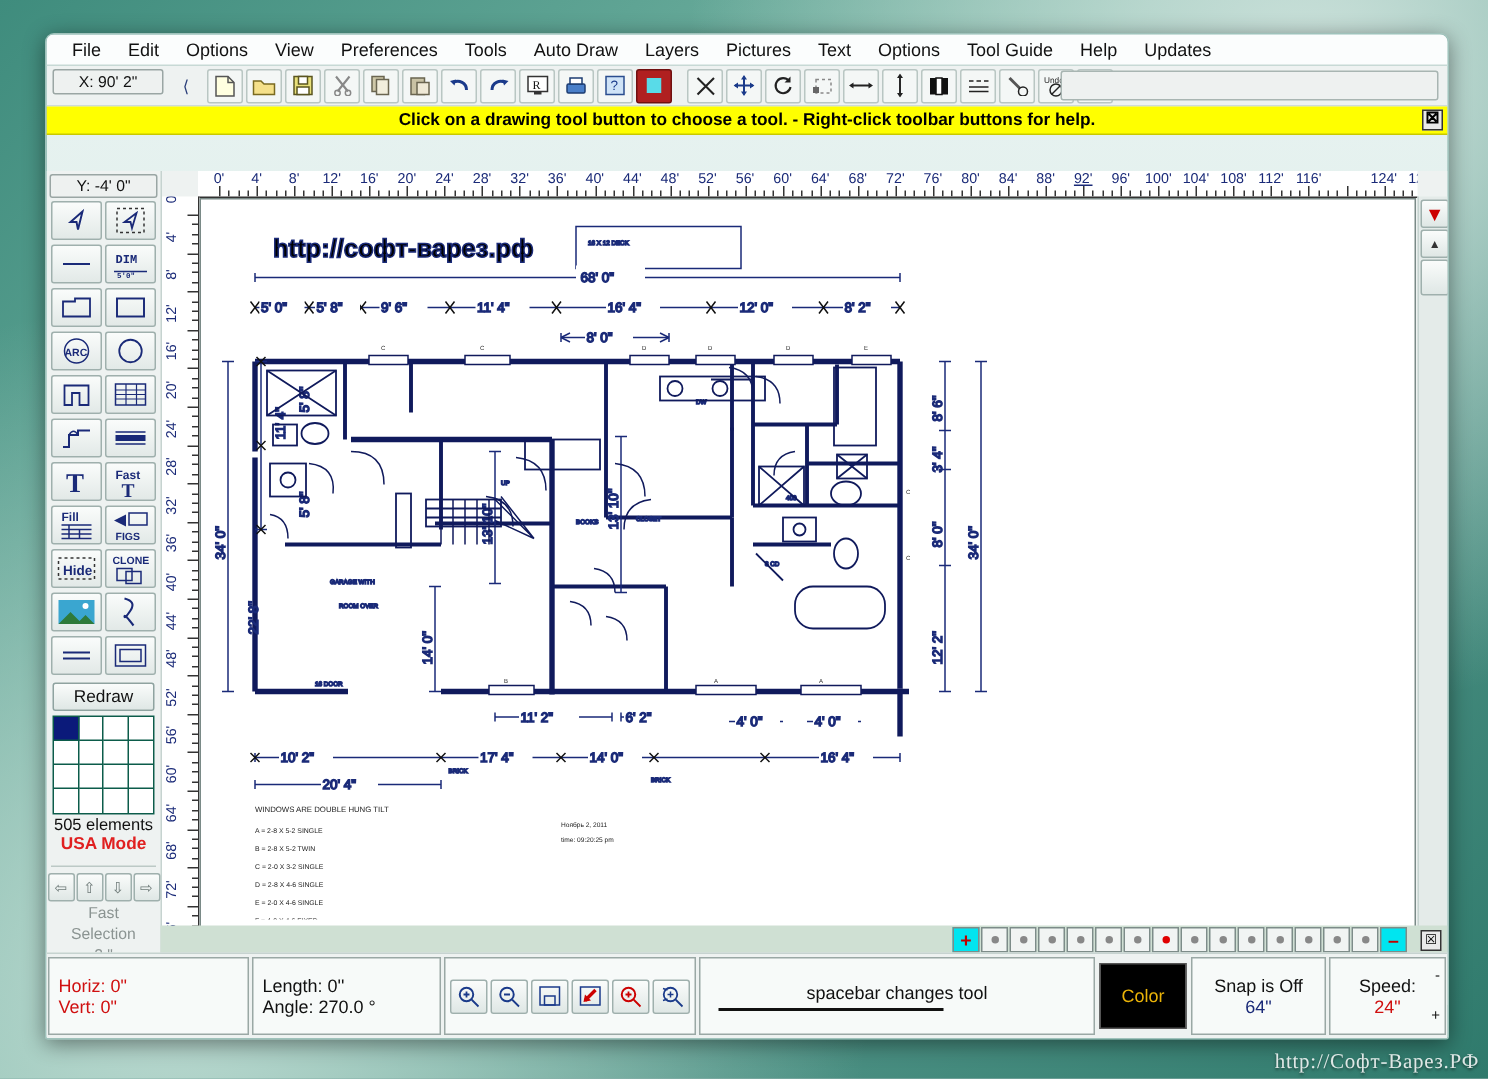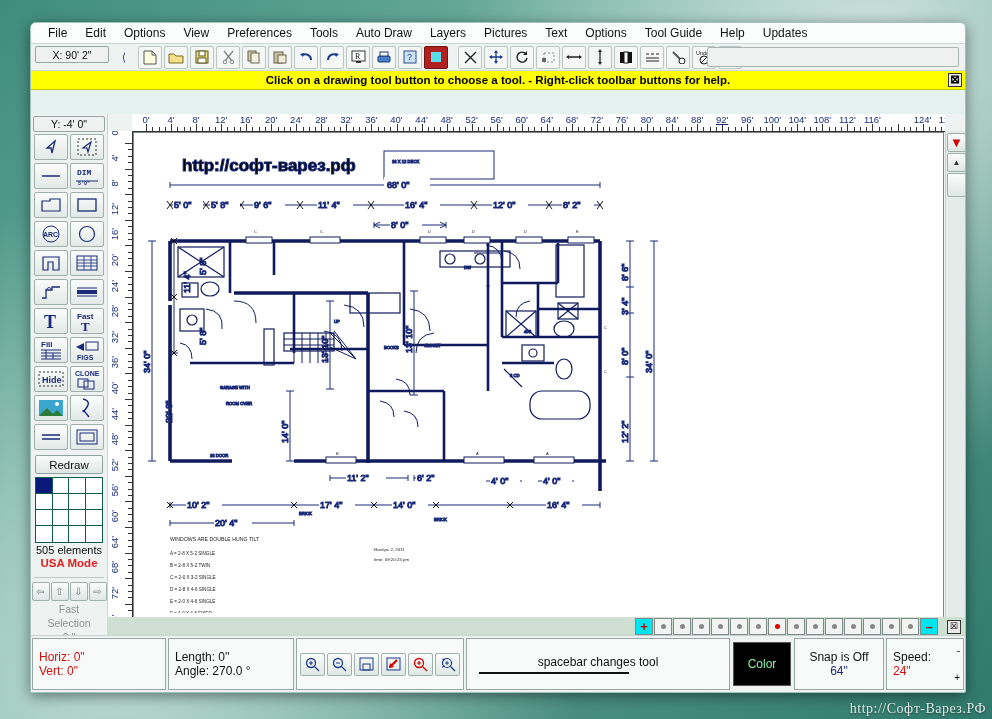--- a/index.html
+++ b/index.html
@@ -204,7 +204,7 @@
   #sb-msg{flex:1;align-items:center;}
   #sb-msg .line{width:60%;height:2px;background:#111;margin-top:3px;align-self:flex-start;margin-left:6px;}
   #color-btn{
-    width:44px;margin:6px 2px;background:#000;color:#86efac;border:1px solid #555;
+    width:44px;margin:6px 2px;background:#000;color:#eab308;border:1px solid #555;
     display:flex;align-items:center;justify-content:center;font-size:12px;
   }
   #sb-snap{width:76px;align-items:center;}

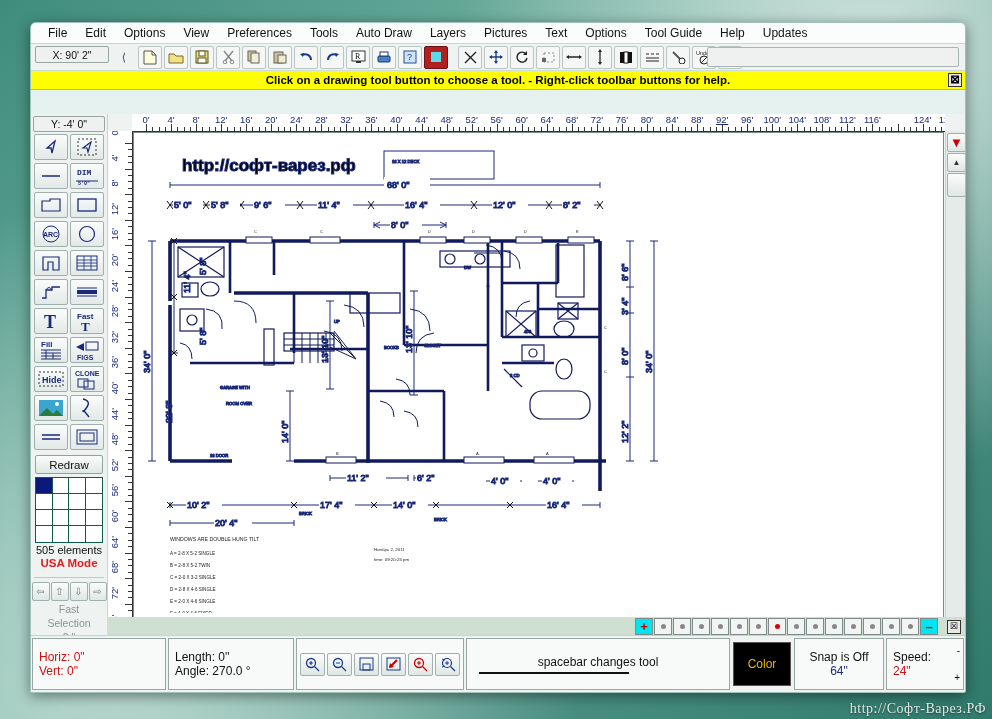--- a/index.html
+++ b/index.html
@@ -208,7 +208,7 @@
     display:flex;align-items:center;justify-content:center;font-size:12px;
   }
   #sb-snap{width:76px;align-items:center;}
-  #sb-speed{width:64px;position:relative;}
+  #sb-speed{width:64px;align-items:center;position:relative;}
   .spd-pm{position:absolute;right:3px;font-size:10px;color:#111;}
   
   #watermark{

